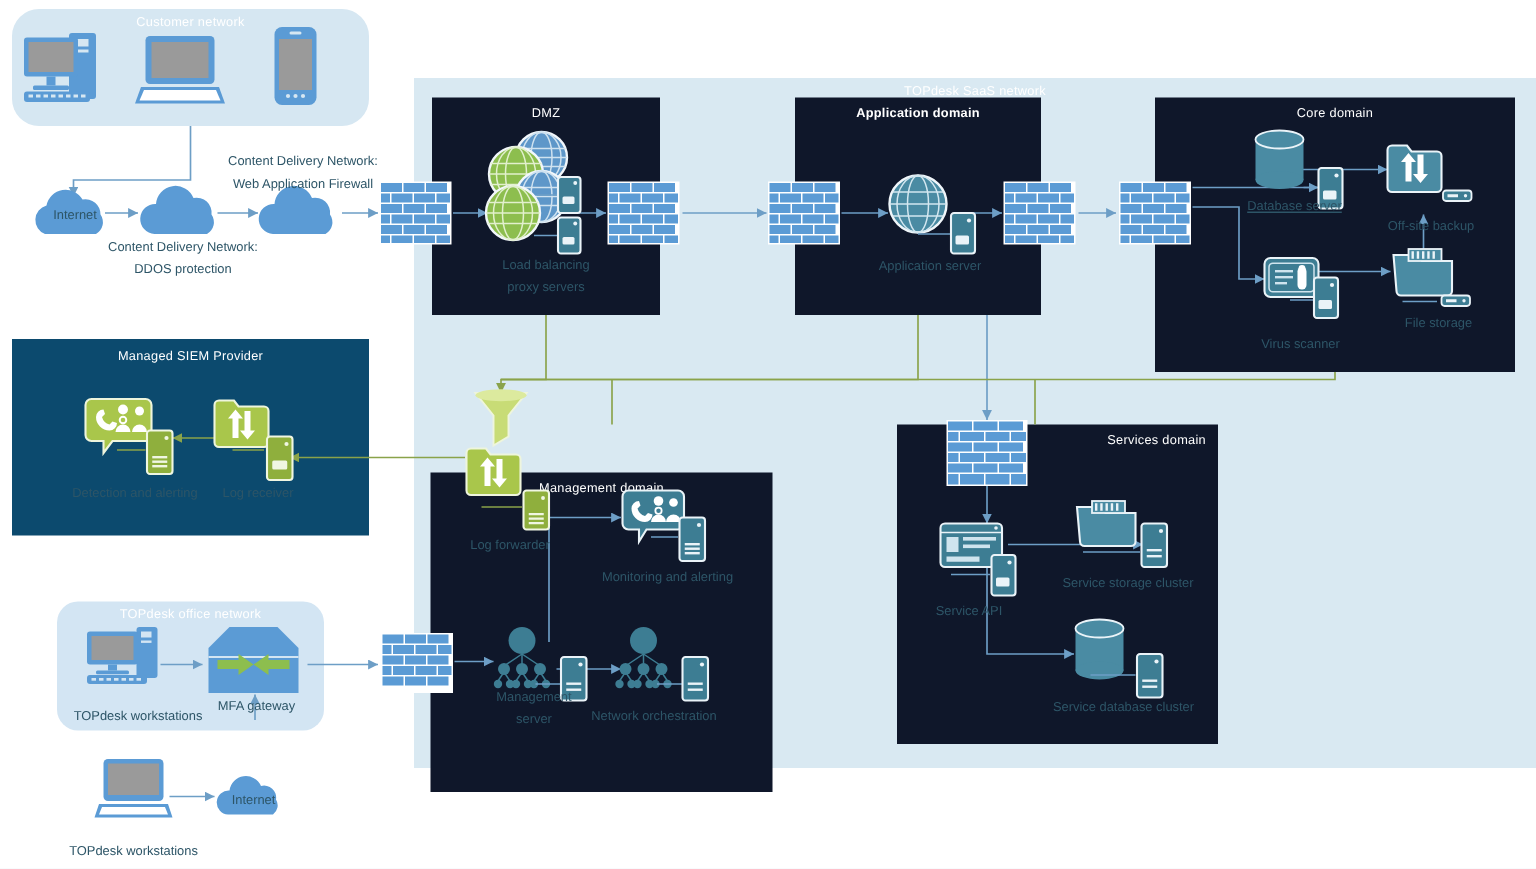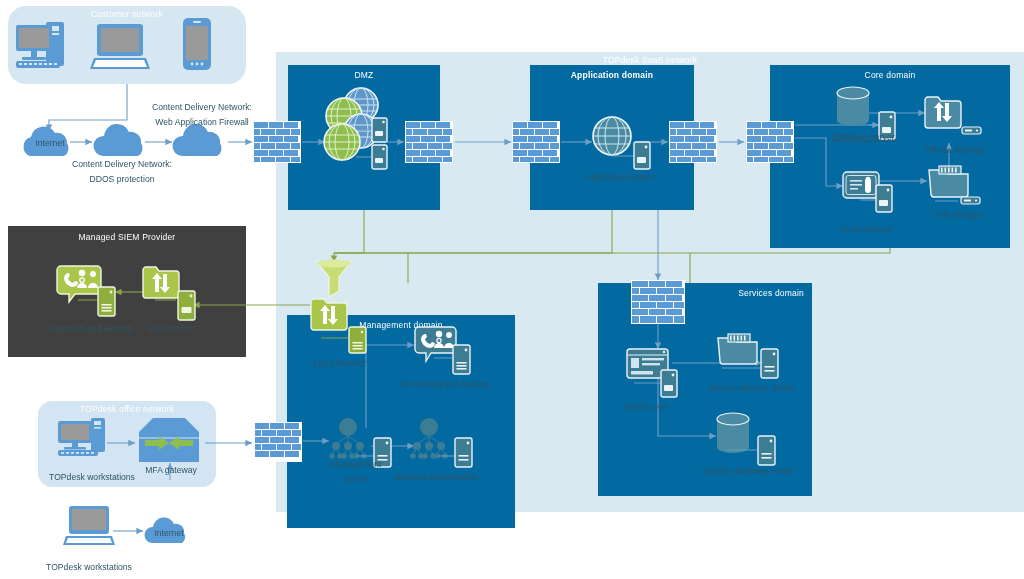--- a/index.html
+++ b/index.html
@@ -20,7 +20,7 @@
   .cust-net   { background:#d6e7f2; border-radius: 18px; }
   .office-net { background:#d3e5f3; border-radius: 14px; }
   .saas-net   { background:#d9e9f2; }
-  .subdomain  { background:#0369a1; }
+  .subdomain  { background:#0f172a; }
   .siem-box   { background:#404040; }
 
   

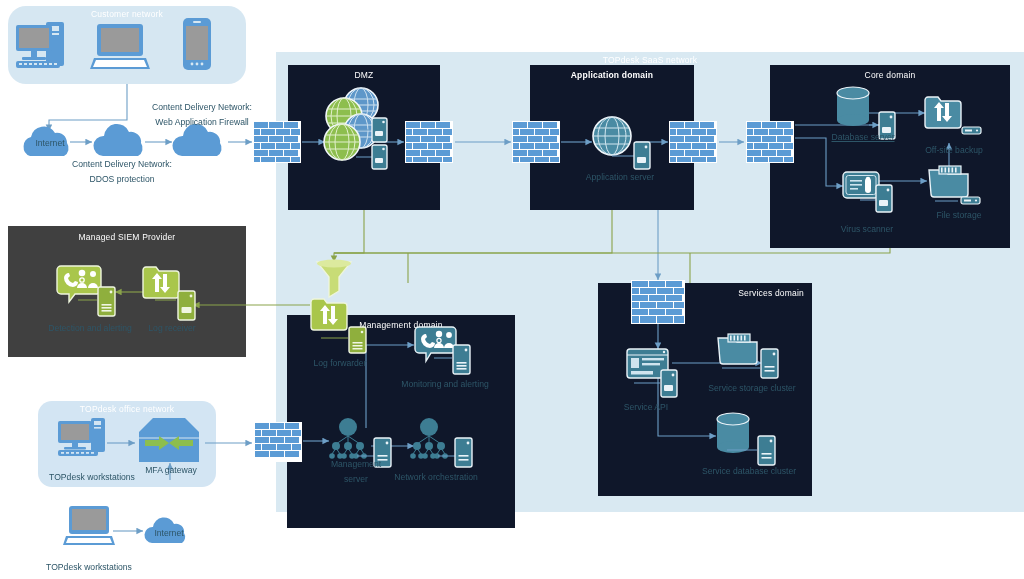--- a/index.html
+++ b/index.html
@@ -754,6 +754,8 @@
 DDOS protection</div>
   <div class="lbl" style="left:140px; top:100px; width:124px;">Content Delivery Network:
 Web Application Firewall</div>
+  <div class="lbl" style="left:301px; top:169px; width:126px;">Load balancing
+proxy servers</div>
   <div class="lbl" style="left:562px; top:170px; width:116px;">Application server</div>
   <div class="lbl" style="left:815px; top:130px; width:96px;text-decoration:underline;">Database server</div>
   <div class="lbl" style="left:910px; top:143px; width:88px;">Off-site backup</div>

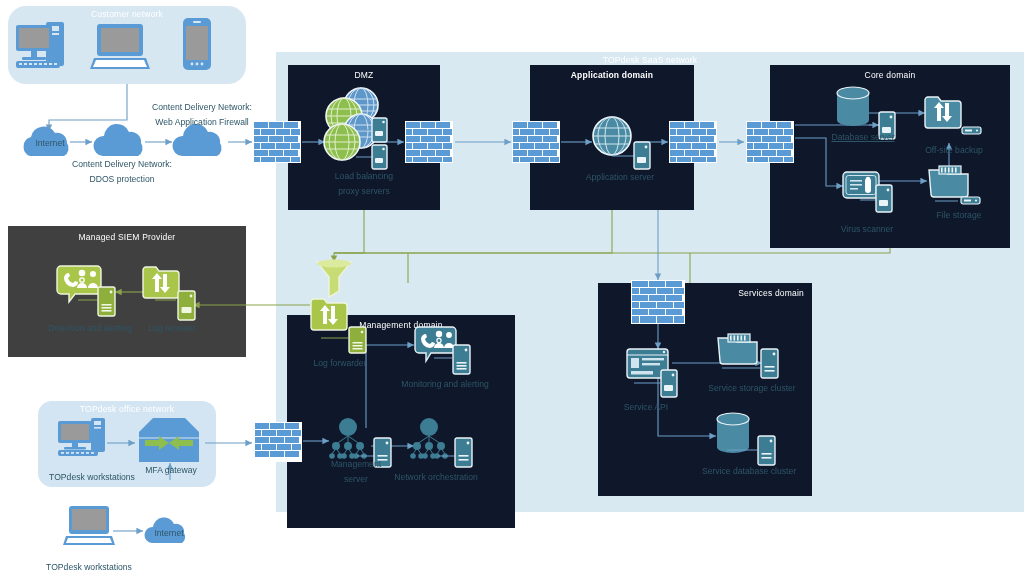--- a/index.html
+++ b/index.html
@@ -21,7 +21,7 @@
   .office-net { background:#d3e5f3; border-radius: 14px; }
   .saas-net   { background:#d9e9f2; }
   .subdomain  { background:#0f172a; }
-  .siem-box   { background:#404040; }
+  .siem-box   { background:#0c4a6e; }
 
   
   .lbl {

